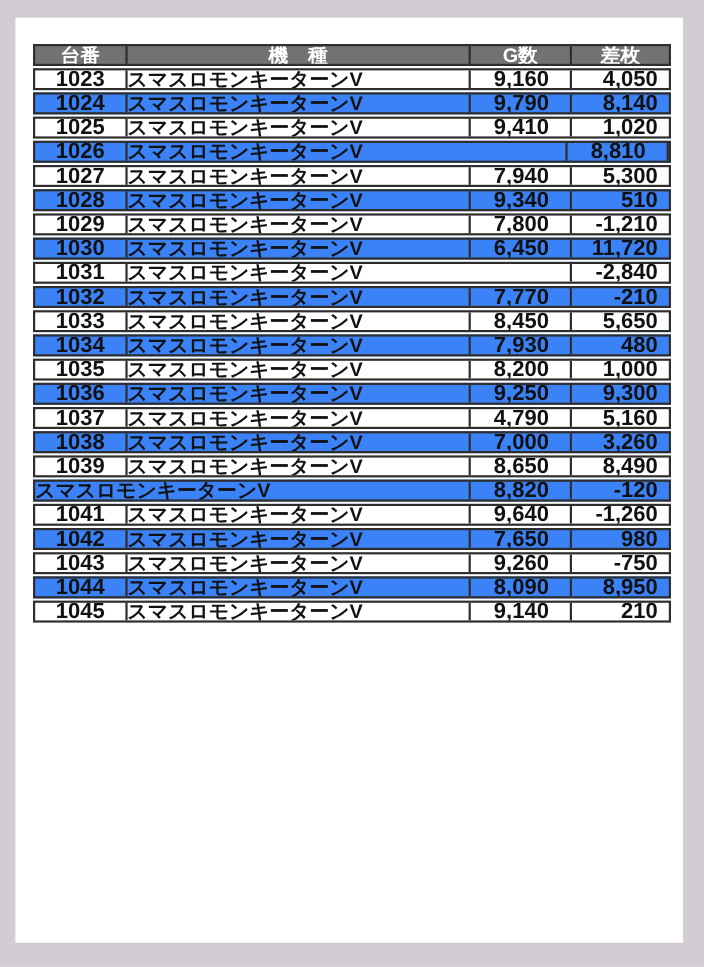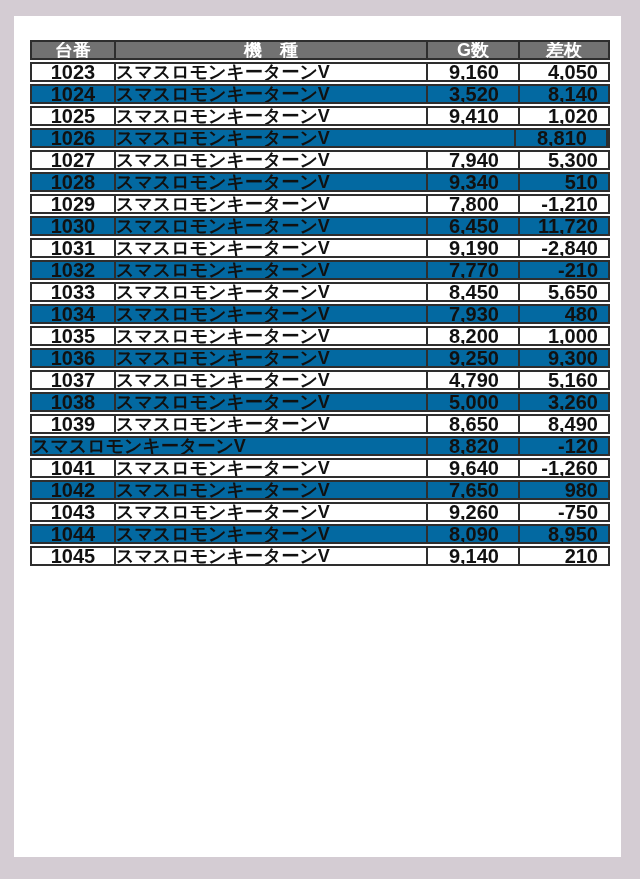--- a/index.html
+++ b/index.html
@@ -32,7 +32,7 @@
     border: 2px solid #2e2e2e;
     background: #ffffff;
   }
-  .row.alt { background: #0369a1; }
+  .row.alt { background: #3b82f6; }
   .row.header { background: #727272; }
   .cell {
     display: flex;

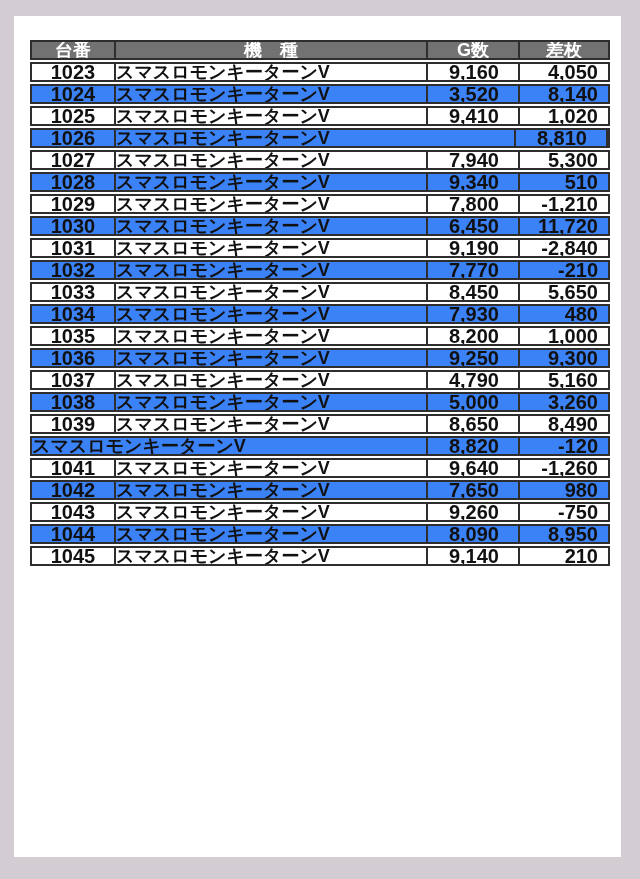--- a/index.html
+++ b/index.html
@@ -100,7 +100,7 @@
       <div class="row alt">
         <div class="cell c-no">1024</div>
         <div class="cell c-model">スマスロモンキーターンV</div>
-        <div class="cell c-games">3,520</div>
+        <div class="cell c-games">9,790</div>
         <div class="cell c-diff">8,140</div>
       </div>
       <div class="row">

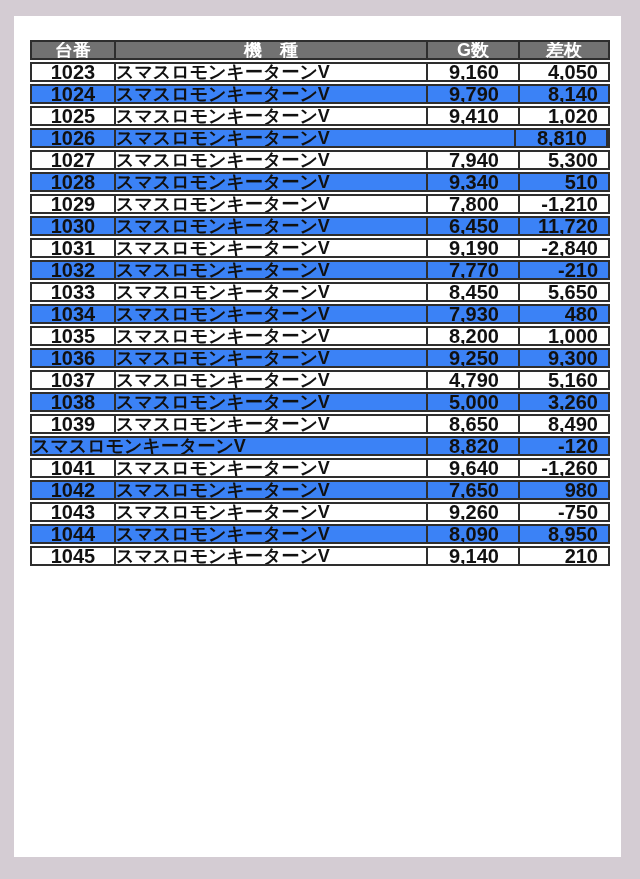--- a/index.html
+++ b/index.html
@@ -141,7 +141,6 @@
       <div class="row">
         <div class="cell c-no">1031</div>
         <div class="cell c-model">スマスロモンキーターンV</div>
-        <div class="cell c-games">9,190</div>
         <div class="cell c-diff">-2,840</div>
       </div>
       <div class="row alt">

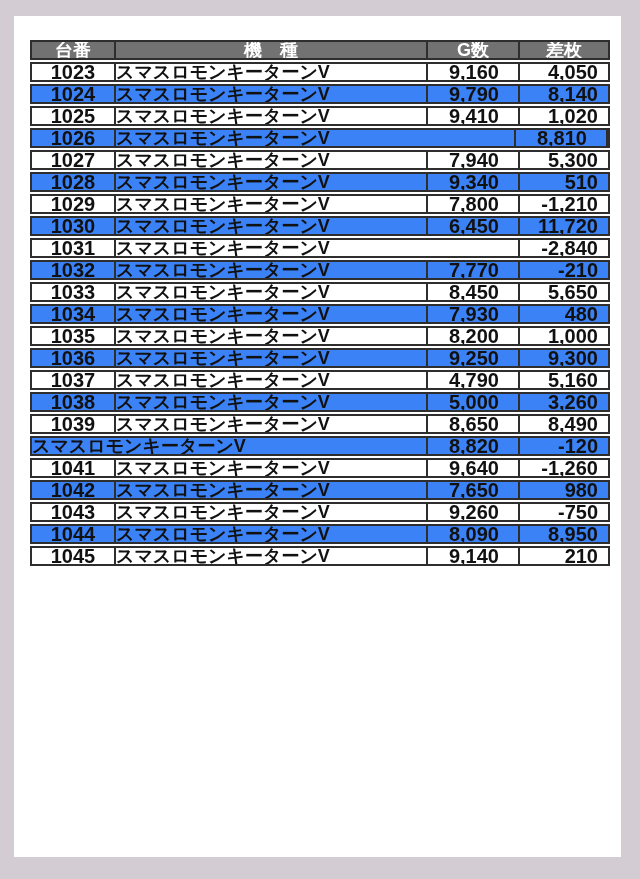--- a/index.html
+++ b/index.html
@@ -182,7 +182,7 @@
       <div class="row alt">
         <div class="cell c-no">1038</div>
         <div class="cell c-model">スマスロモンキーターンV</div>
-        <div class="cell c-games">5,000</div>
+        <div class="cell c-games">7,000</div>
         <div class="cell c-diff">3,260</div>
       </div>
       <div class="row">

